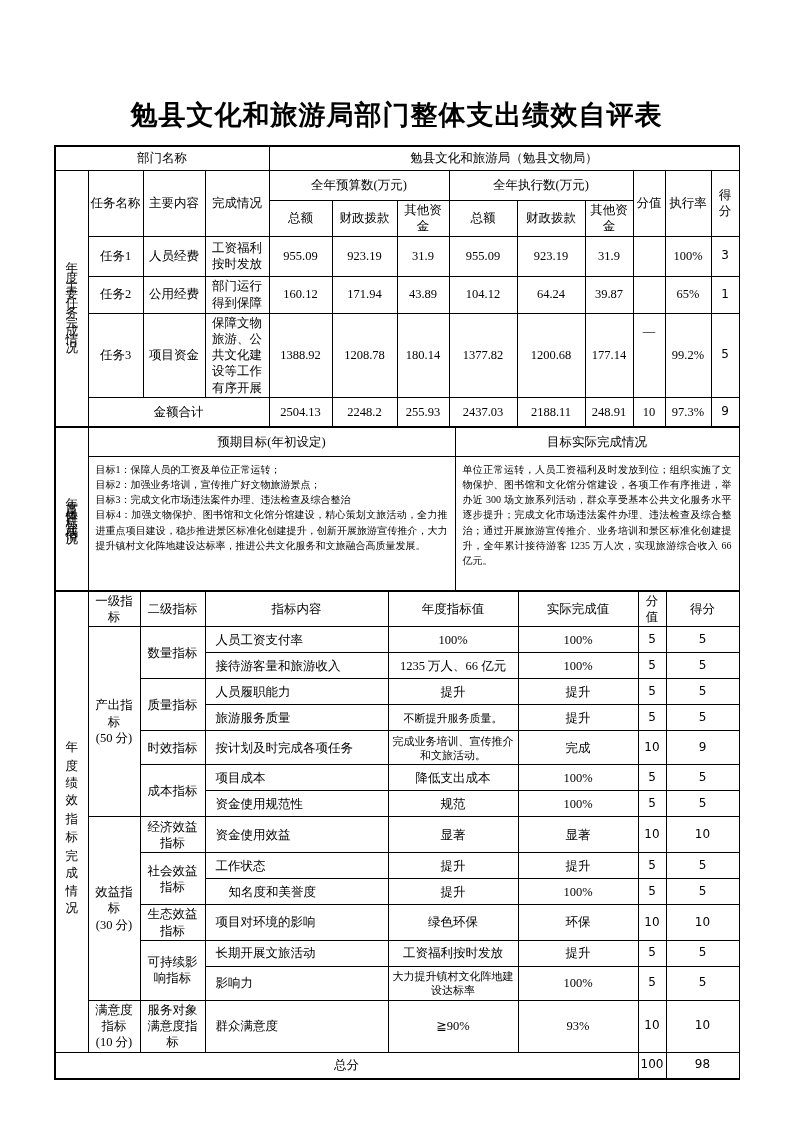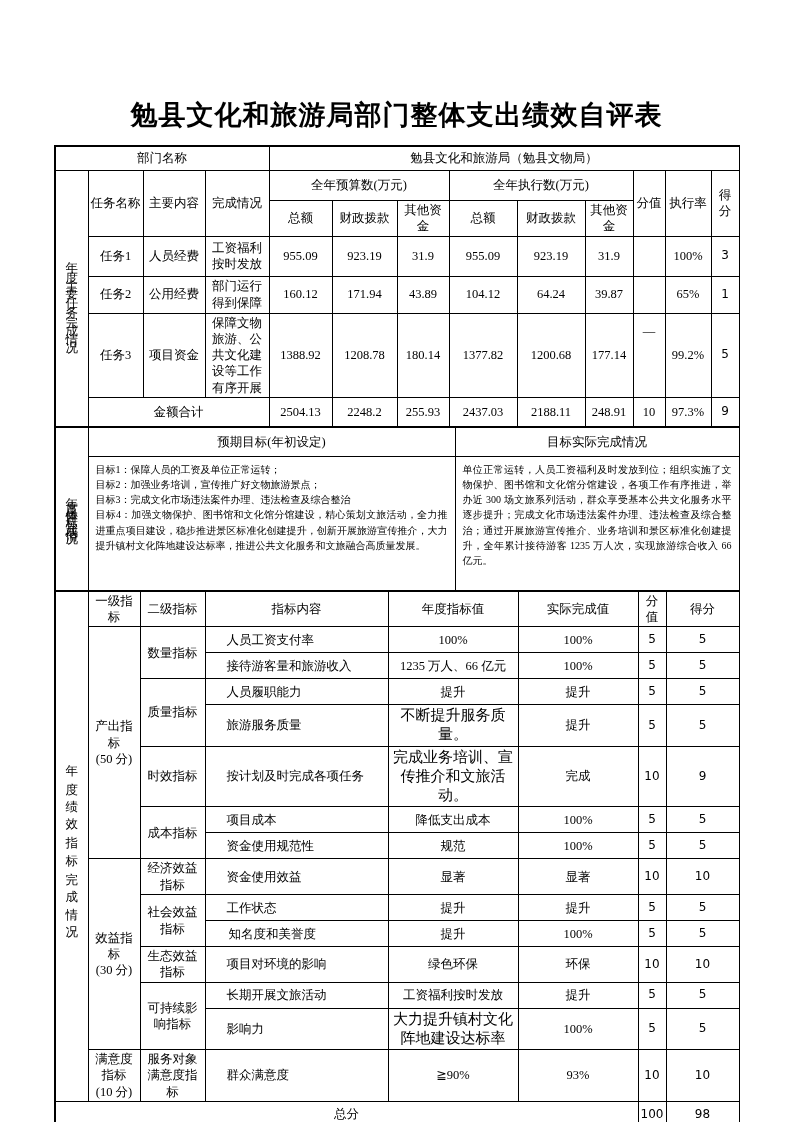--- a/index.html
+++ b/index.html
@@ -42,7 +42,7 @@
     text-align: left; vertical-align: top; padding: 5px 7px 4px 7px;
     font-size: 10px; line-height: 1.52; text-align: justify;
   }
-  .left { text-align: left; padding-left: 21px; }
+  .left { text-align: left; padding-left: 10px; }
   .small { font-size: 15px; line-height: 1.28; }
   .num   { font-size: 12.5px; }
   .score { font-family: "DejaVu Sans", "Liberation Sans", sans-serif; font-size: 12px; }

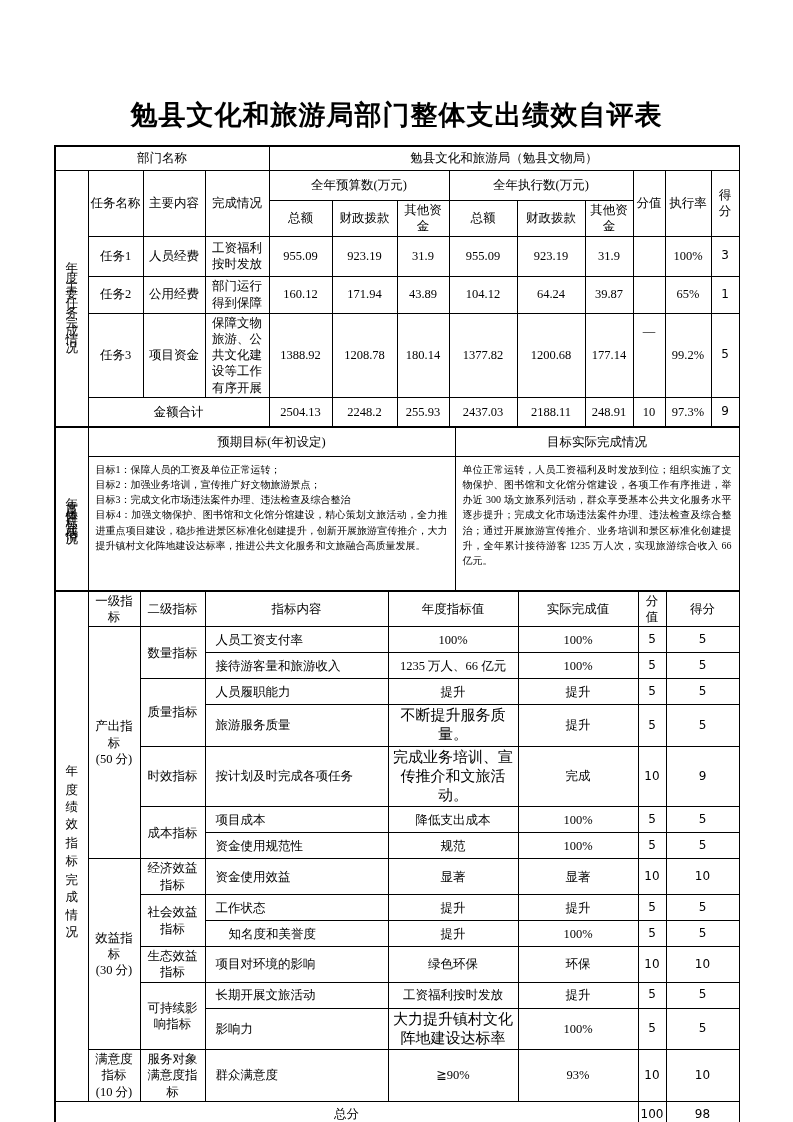--- a/index.html
+++ b/index.html
@@ -43,7 +43,7 @@
     font-size: 10px; line-height: 1.52; text-align: justify;
   }
   .left { text-align: left; padding-left: 10px; }
-  .small { font-size: 15px; line-height: 1.28; }
+  .small { font-size: 11px; line-height: 1.28; }
   .num   { font-size: 12.5px; }
   .score { font-family: "DejaVu Sans", "Liberation Sans", sans-serif; font-size: 12px; }
   .dash-top { vertical-align: top; padding-top: 9px; }

